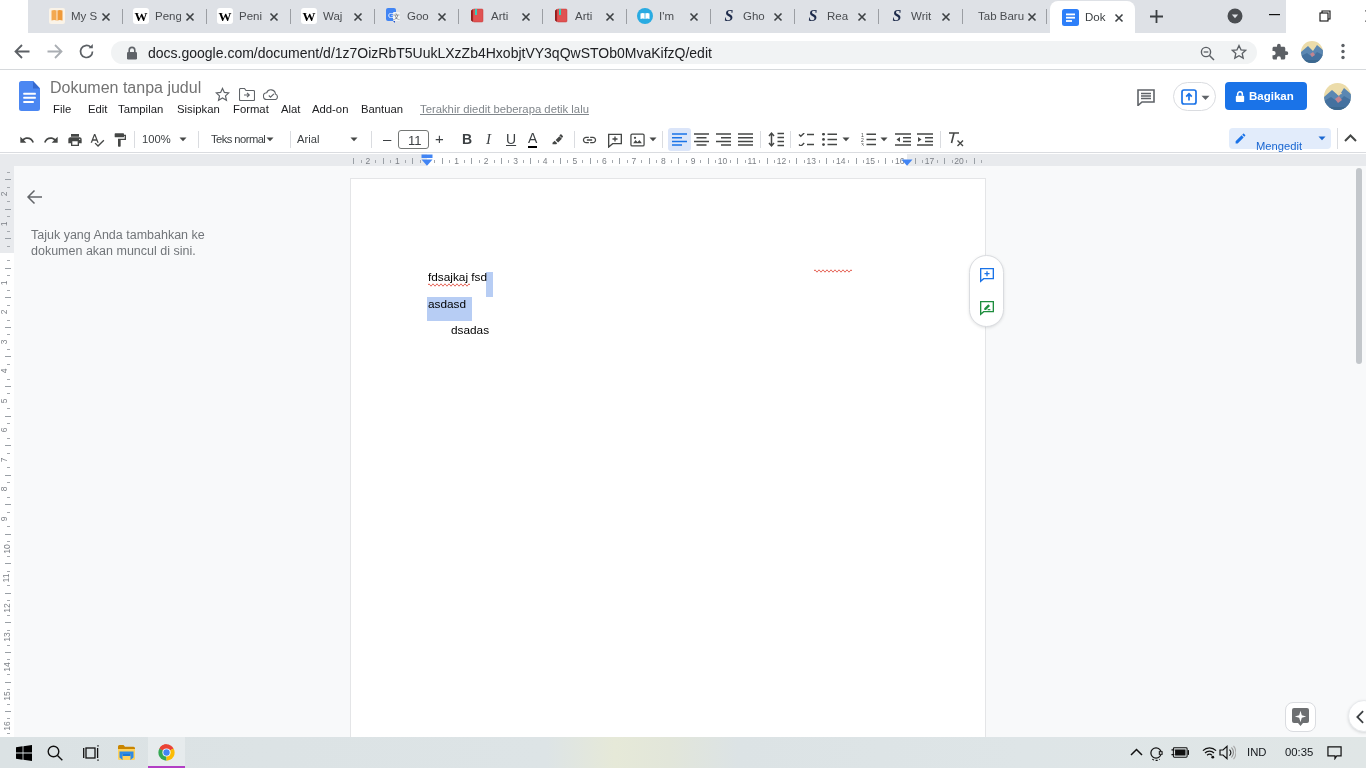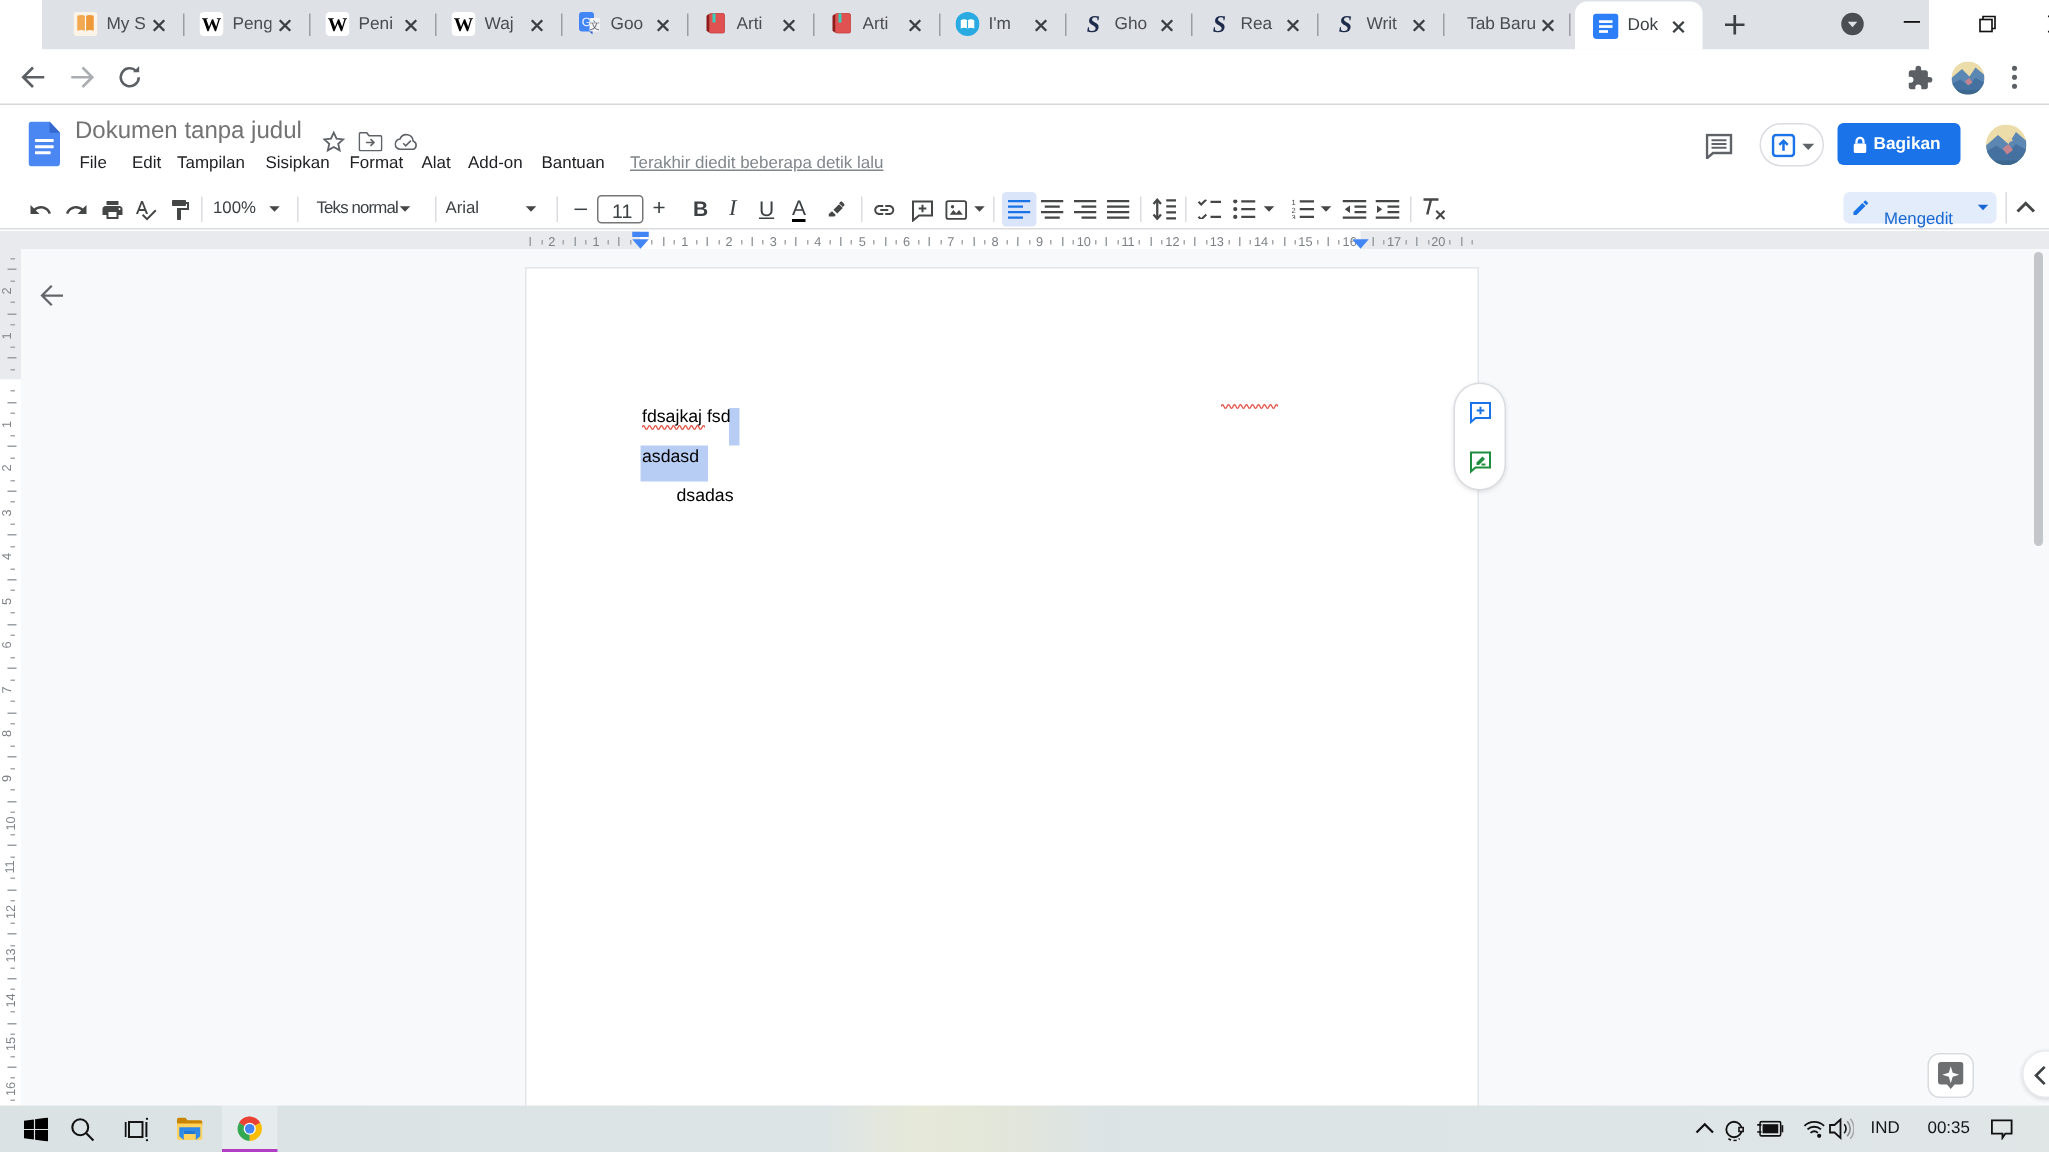--- a/index.html
+++ b/index.html
@@ -242,6 +242,24 @@
         <path d="M14.5 8.5a6 6 0 1 1-1.8-4.3" fill="none" stroke="#5c6065" stroke-width="1.7"></path>
         <path d="M14.8 1v4.2h-4.2z" fill="#5c6065"></path>
       </svg>
+    <div id="urlpill">
+
+      <svg class="abs" style="left:15px;top:5px" width="12" height="14" viewBox="0 0 12 14">
+          <rect x="1" y="6" width="10" height="7.5" rx="1.2" fill="#5f6368"></rect>
+          <path d="M3.2 6V4.2a2.8 2.8 0 0 1 5.6 0V6" fill="none" stroke="#5f6368" stroke-width="1.6"></path>
+        </svg>
+      <div id="urltext">docs.google.com/document/d/1z7OizRbT5UukLXzZb4HxobjtVY3qQwSTOb0MvaKifzQ/edit</div>
+
+      <svg class="abs" style="left:1089px;top:5px" width="15" height="15" viewBox="0 0 15 15">
+          <circle cx="6" cy="6" r="4.6" fill="none" stroke="#5c6065" stroke-width="1.4"></circle>
+          <path d="M9.5 9.5L14 14" stroke="#5c6065" stroke-width="1.5"></path>
+          <path d="M3.7 6h4.6" stroke="#5c6065" stroke-width="1.3"></path>
+        </svg>
+
+      <svg class="abs" style="left:1120px;top:3px" width="16" height="16" viewBox="0 0 16 16">
+          <path d="M8 1.5l2 4.3 4.7.5-3.5 3.2 1 4.6L8 11.7l-4.2 2.4 1-4.6L1.3 6.3 6 5.8z" fill="none" stroke="#5c6065" stroke-width="1.3"></path>
+        </svg>
+    </div>
 
     <svg class="abs" style="left:1271px;top:10px" width="18" height="18" viewBox="0 0 24 24">
         <path d="M20.5 11H19V7c0-1.1-.9-2-2-2h-4V3.5a2.5 2.5 0 0 0-5 0V5H4c-1.1 0-1.99.9-1.99 2v3.8H3.5a2.7 2.7 0 0 1 0 5.4H2V20c0 1.1.9 2 2 2h3.8v-1.5a2.7 2.7 0 0 1 5.4 0V22H17c1.1 0 2-.9 2-2v-4h1.5a2.5 2.5 0 0 0 0-5z" fill="#5c6065"></path>

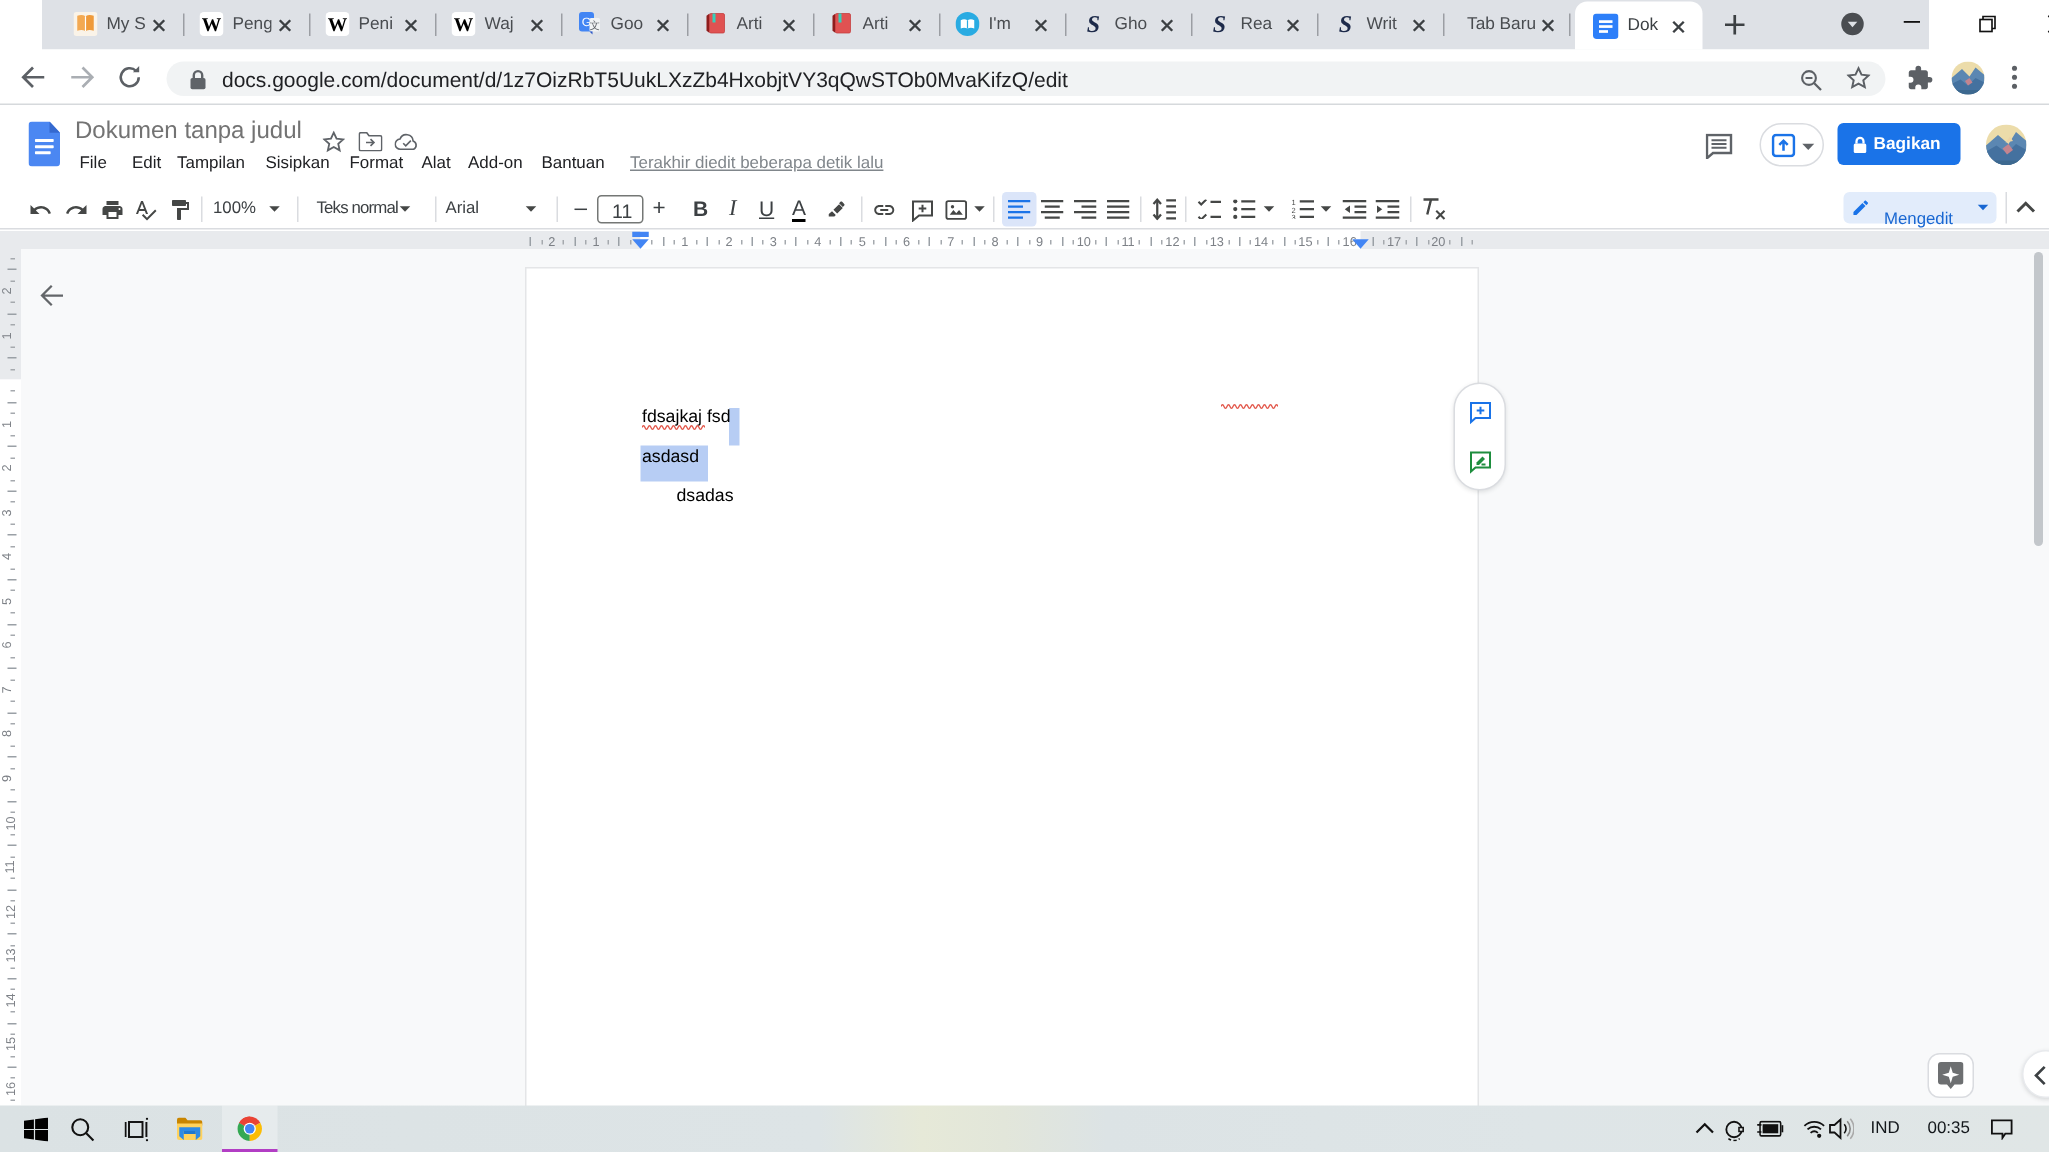--- a/index.html
+++ b/index.html
@@ -698,6 +698,7 @@
     <svg class="abs" style="left:26px;top:23px" width="17" height="16" viewBox="0 0 17 16">
         <path d="M16 8H2M8.5 1.5L2 8l6.5 6.5" fill="none" stroke="#636669" stroke-width="1.5"></path>
       </svg>
+    <div class="abs" style="left:31px;top:61px;width:190px;font-size:12.5px;line-height:16px;color:#717579">Tajuk yang Anda tambahkan ke dokumen akan muncul di sini.</div>
 
     <div class="selrect" style="left:486px;top:106px;width:7px;height:25px"></div>
     <div class="selrect" style="left:427px;top:131px;width:45px;height:24px"></div>

